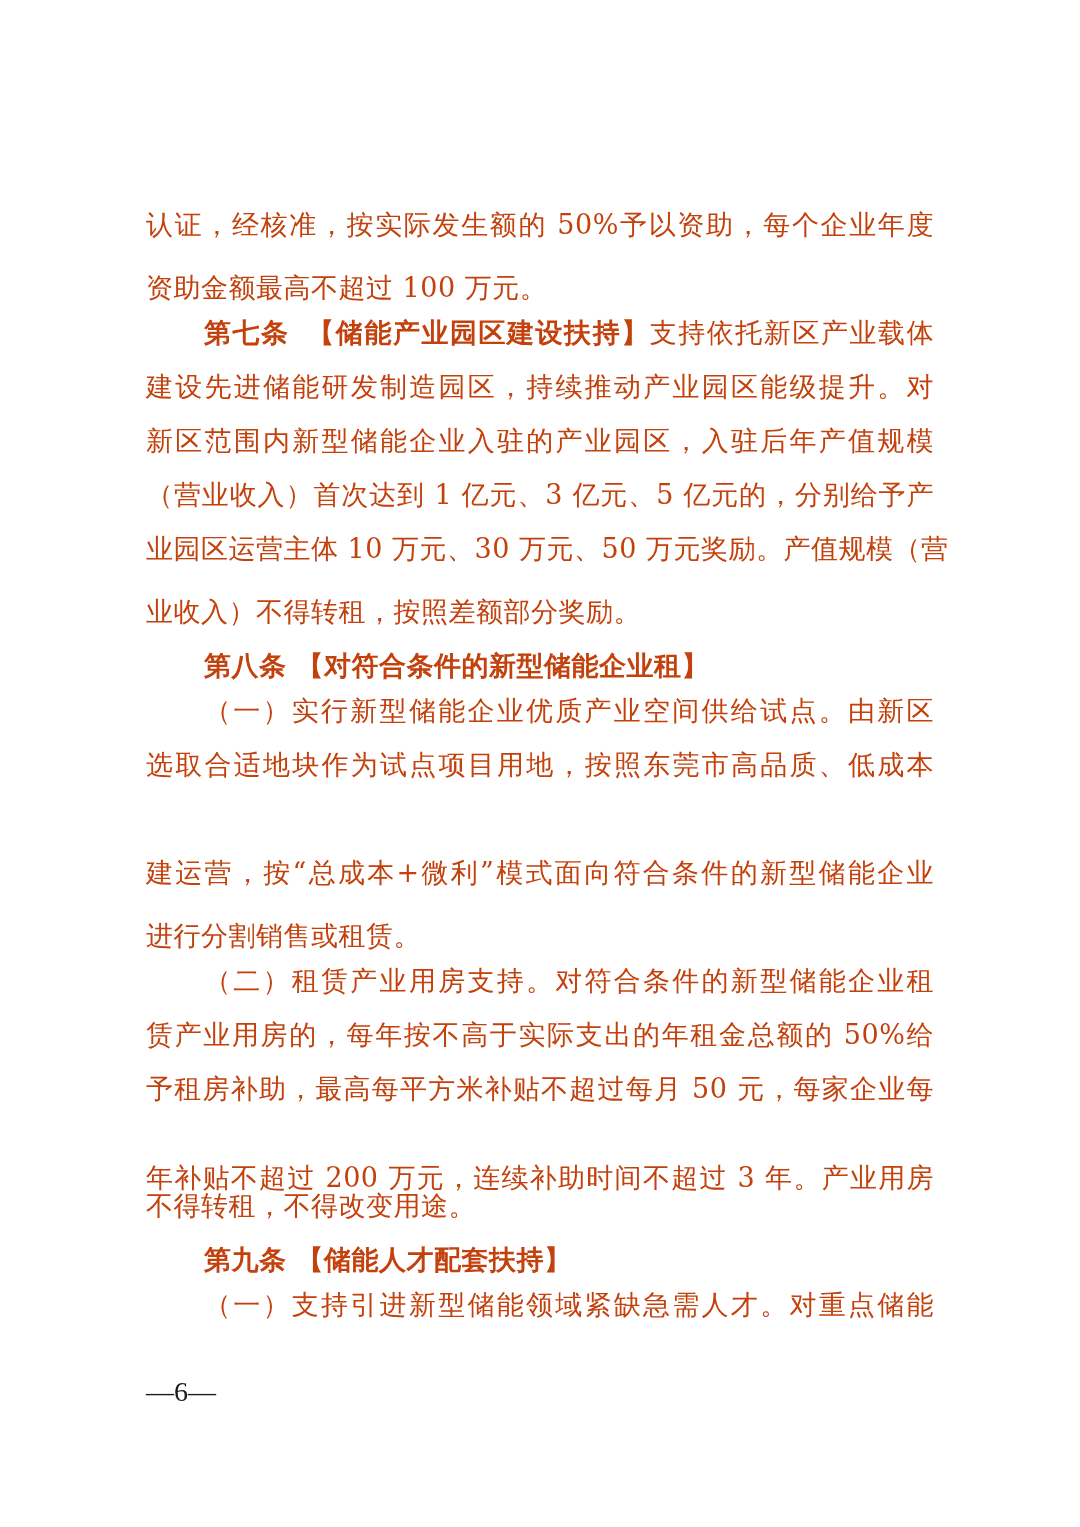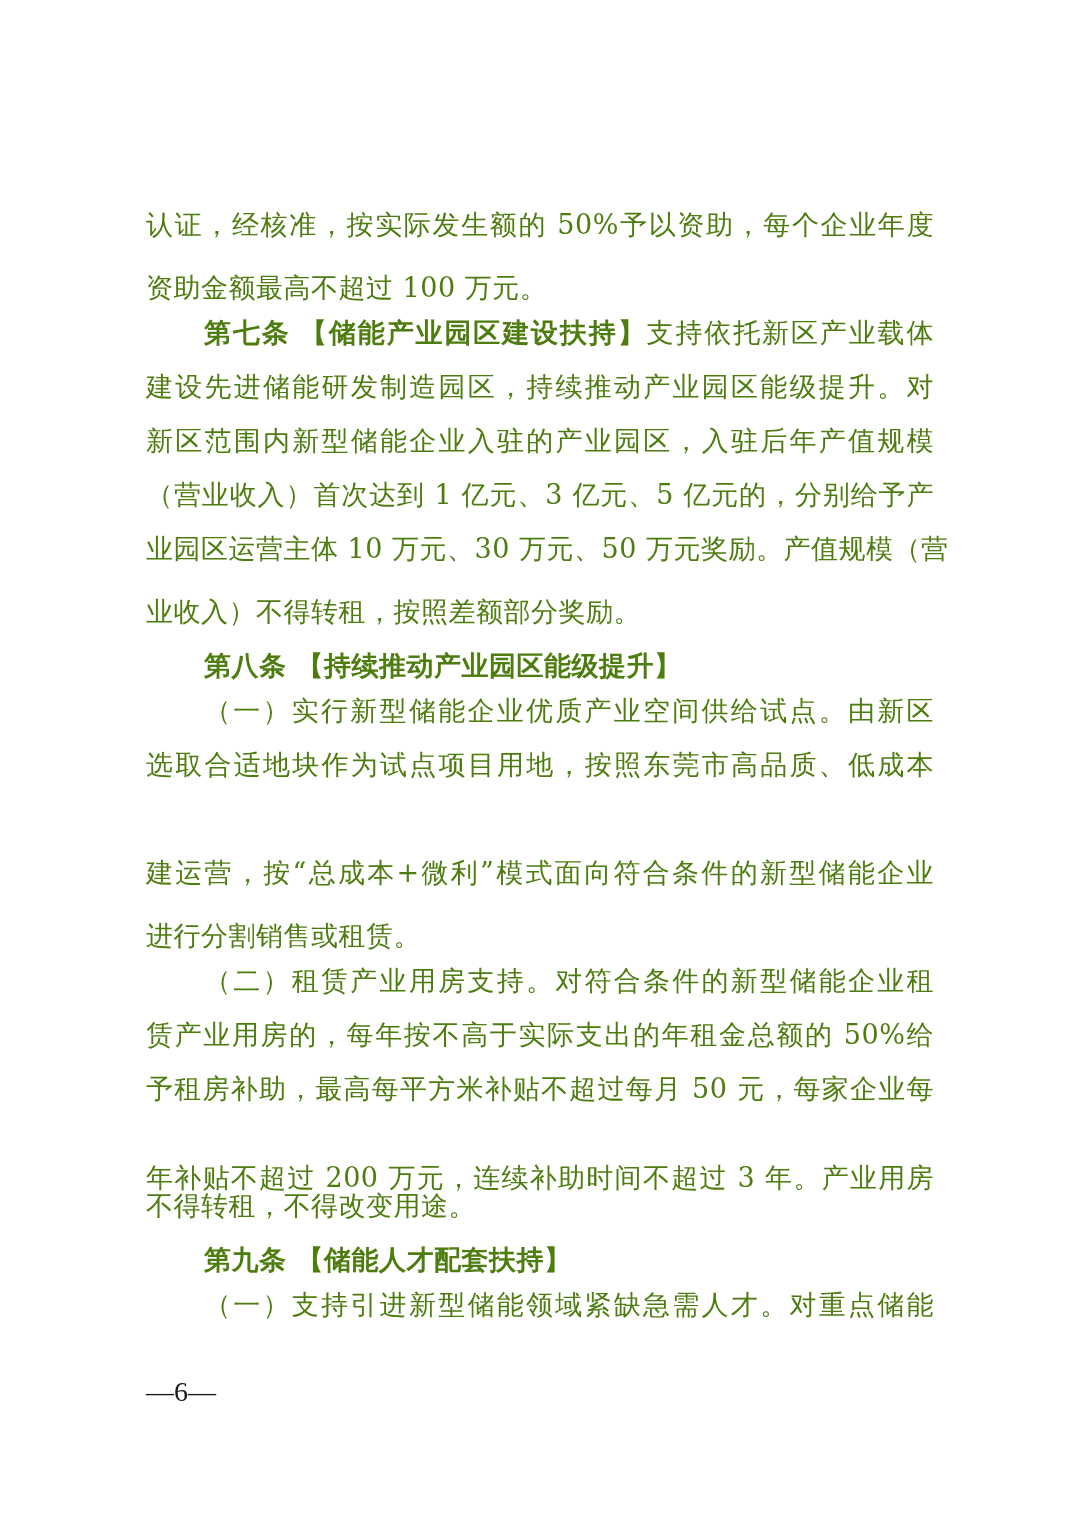--- a/index.html
+++ b/index.html
@@ -13,7 +13,7 @@
     font-family: "DejaVu Serif", "Liberation Serif", serif;
     font-size: 27px;
     line-height: 40px;
-    color: #4d7c0f;
+    color: #c2410c;
     text-align: justify;
     text-align-last: justify;
     white-space: nowrap;

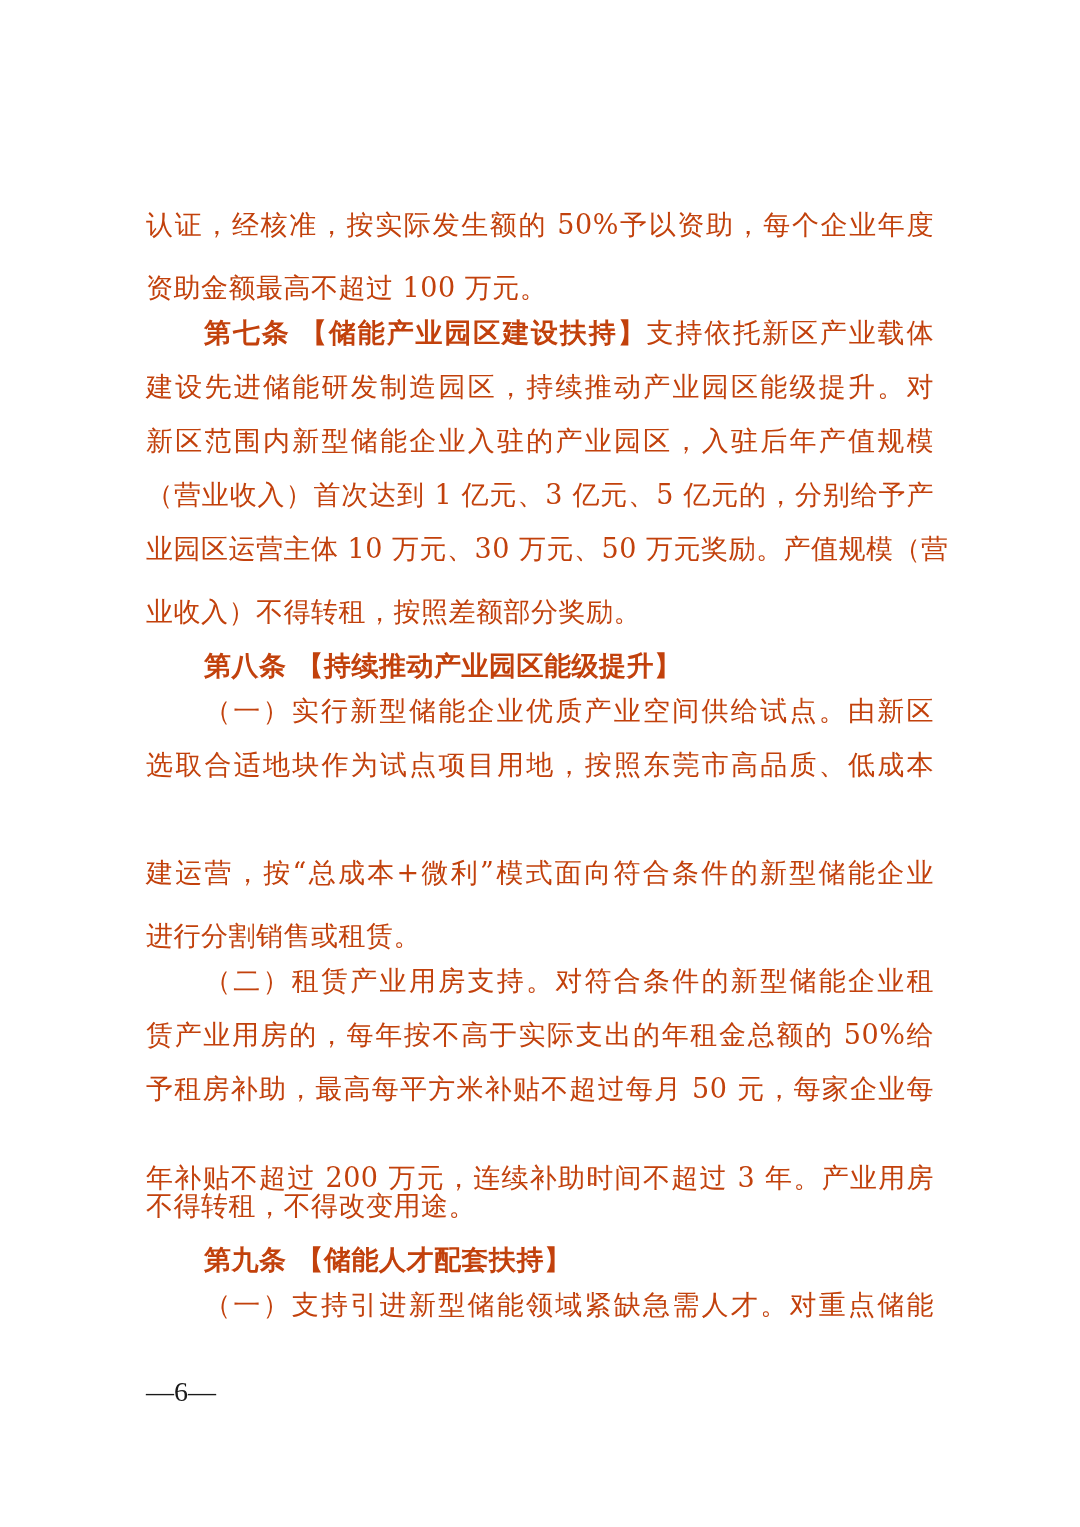--- a/index.html
+++ b/index.html
@@ -22,7 +22,7 @@
   .line.last { text-align-last: left; margin-top: 9px; }
   .line.indent { left: 204px; width: 730px; }
   .line.heading { font-family: "DejaVu Sans", "Liberation Sans", sans-serif; font-weight: bold; }
-  .bold { font-family: Liberation Sans, sans-serif; font-weight: bold; }
+  .bold { font-family: Liberation Mono, monospace; font-weight: bold; }
   .pagenum {
     position: absolute; left: 146px; top: 1372px;
     font-family: "Liberation Serif", "DejaVu Serif", serif;

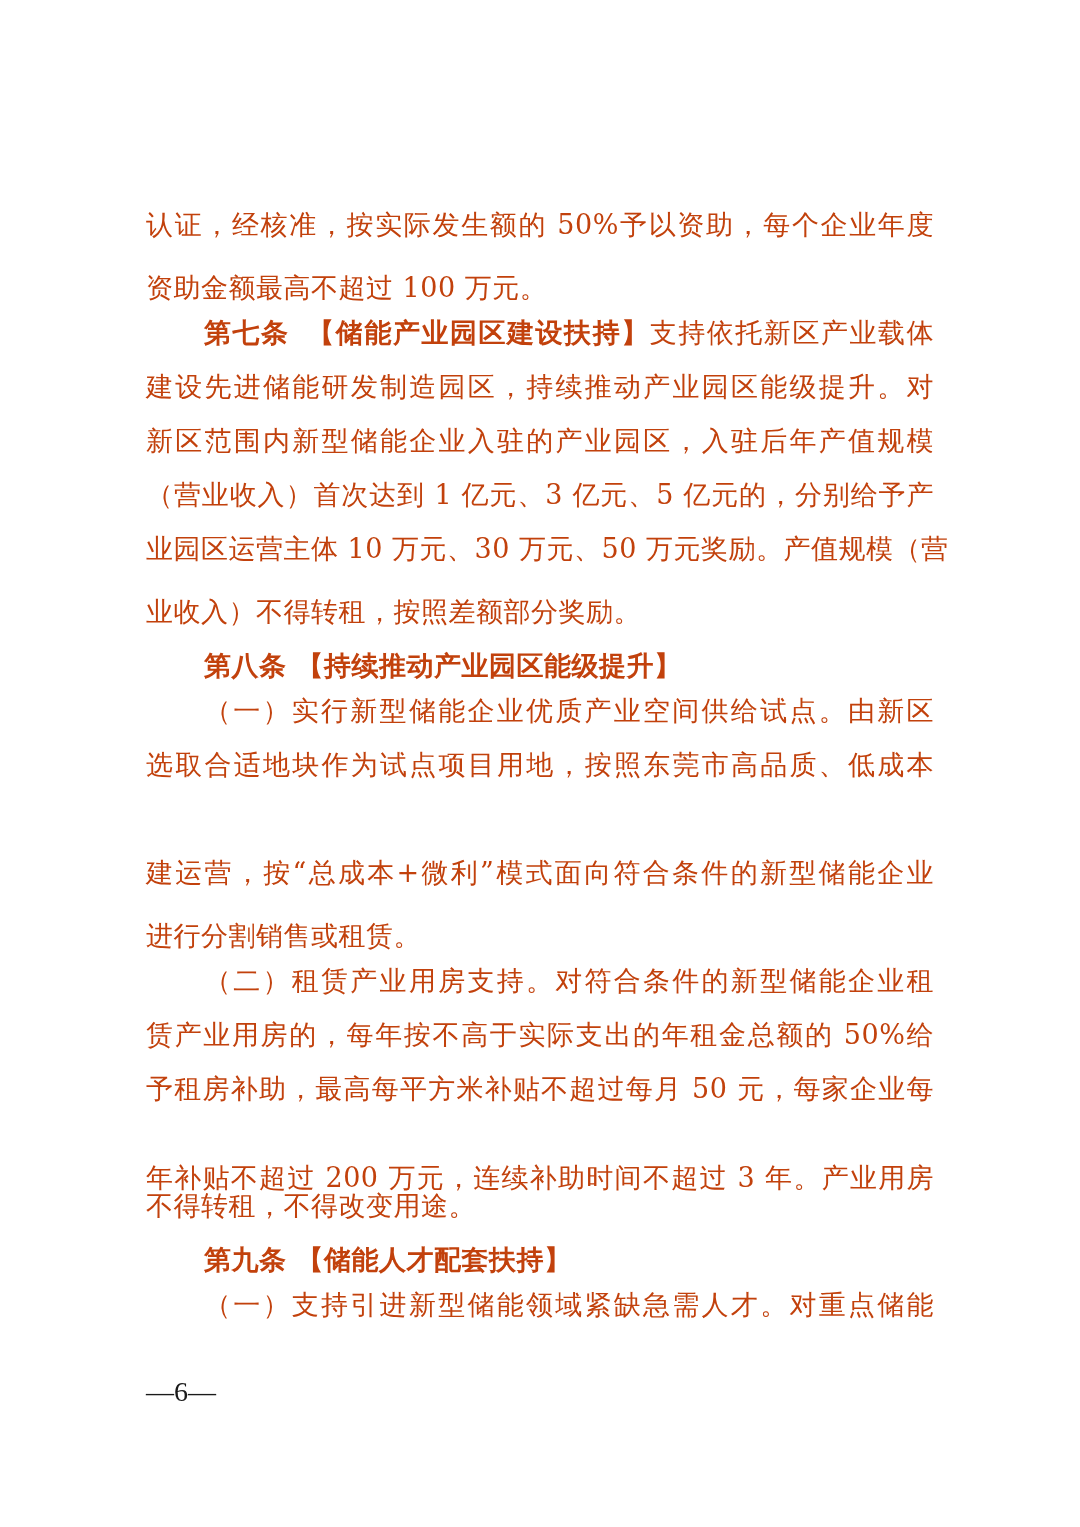--- a/index.html
+++ b/index.html
@@ -43,7 +43,7 @@
   <div class="line" style="top:529px">业园区运营主体 10 万元、30 万元、50 万元奖励。产值规模（营</div>
   <div class="line last" style="top:583px">业收入）不得转租，按照差额部分奖励。</div>
 
-  <div class="line indent heading last" style="top:637px">第八条 【持续推动产业园区能级提升】</div>
+  <div class="line indent heading last" style="top:637px">第八条 【对符合条件的新型储能企业租】</div>
   <div class="line indent" style="top:691px">（一）实行新型储能企业优质产业空间供给试点。由新区</div>
   <div class="line" style="top:745px">选取合适地块作为试点项目用地，按照东莞市高品质、低成本</div>
   <div class="line" style="top:853px">建运营，按“总成本+微利”模式面向符合条件的新型储能企业</div>

